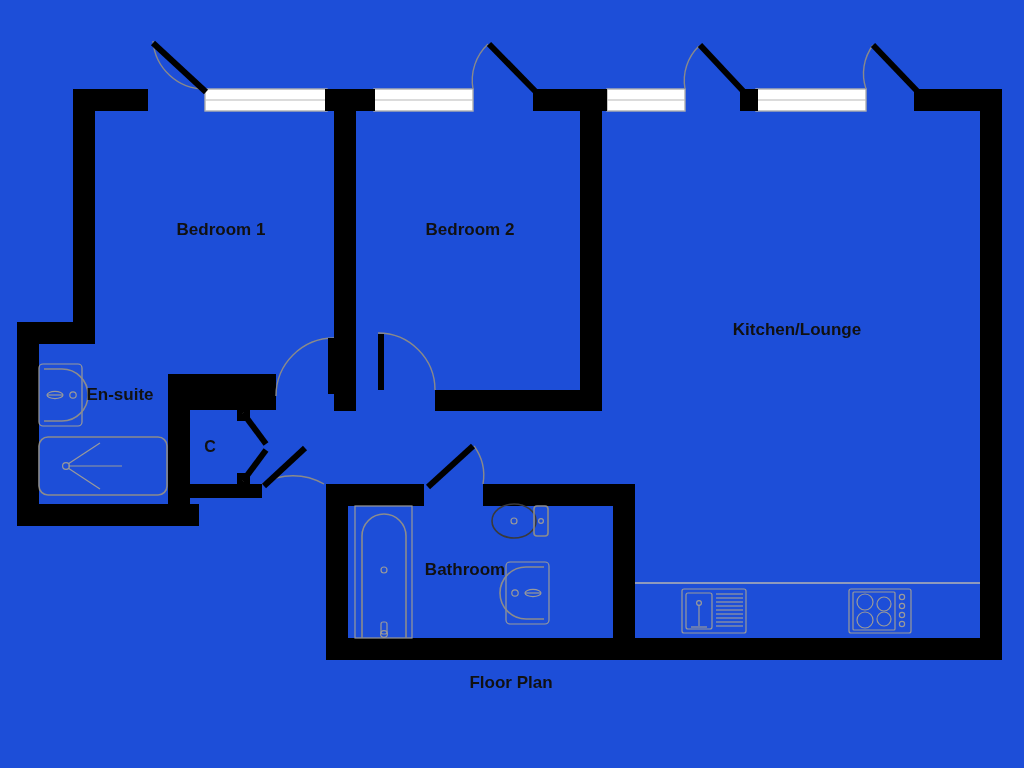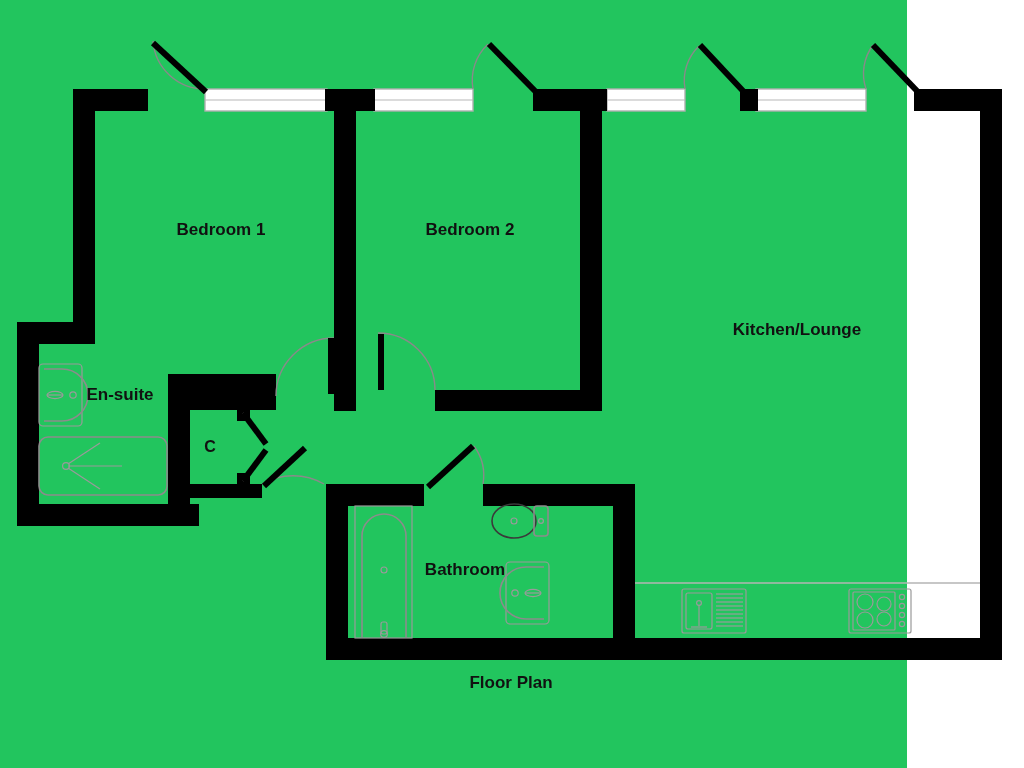--- a/index.html
+++ b/index.html
@@ -16,9 +16,9 @@
   }
   #plan-root {
     position: relative;
-    width: 907px;
+    width: 1024px;
     height: 768px;
-    background: #22c55e;
+    background: #1d4ed8;
   }
   svg#floorplan-svg {
     display: block;

